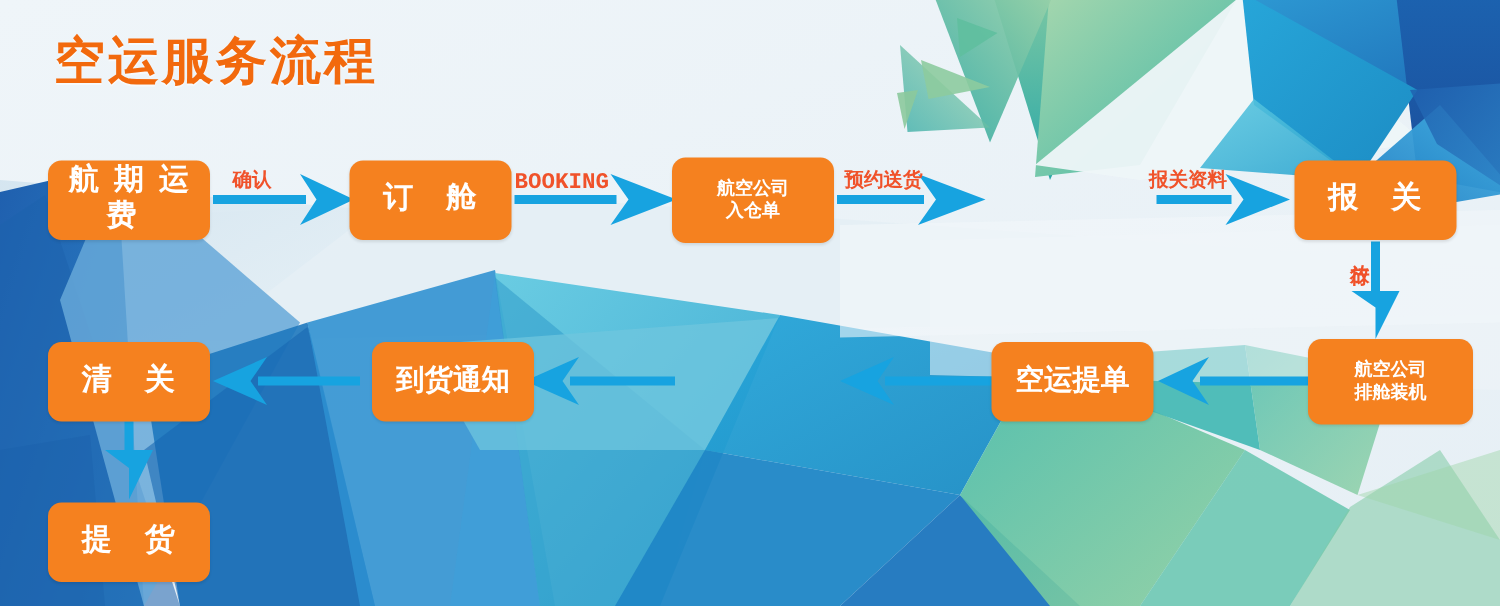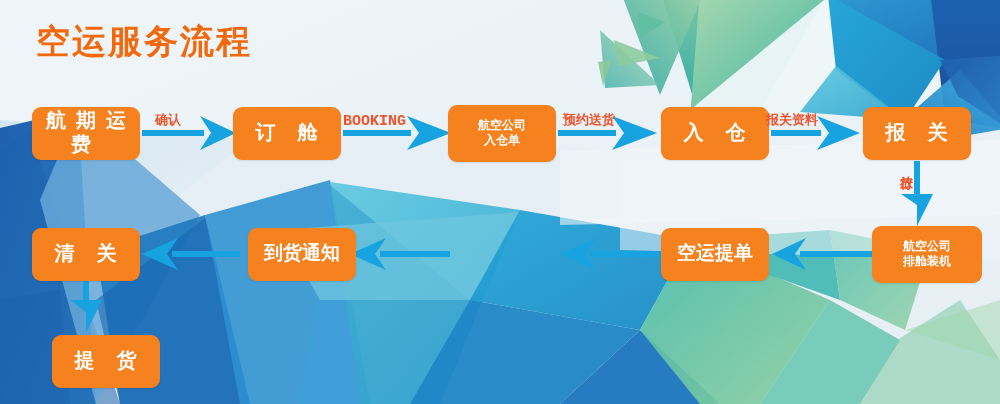--- a/index.html
+++ b/index.html
@@ -201,9 +201,6 @@
 入仓单</span>
   </div>
 
-  <div class="box" style="left:661px;top:107px;width:108px;height:53px;">
-    <span>入　仓</span>
-  </div>
 
   <div class="box" style="left:863px;top:107px;width:108px;height:53px;">
     <span>报　关</span>

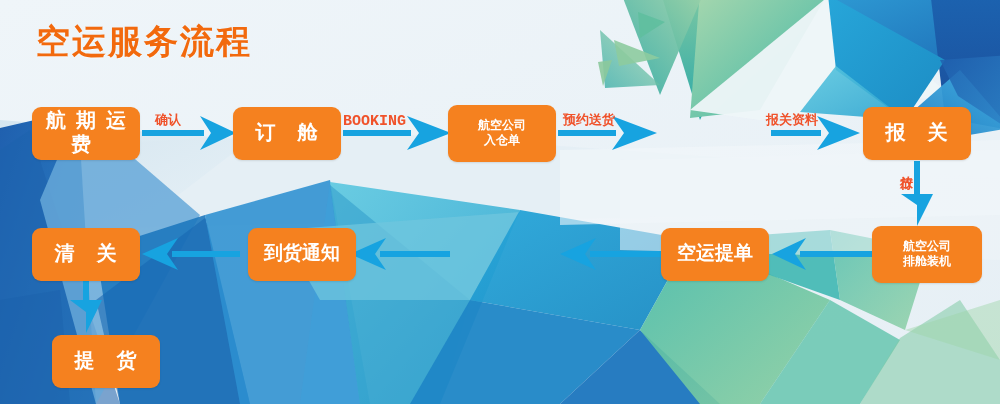--- a/index.html
+++ b/index.html
@@ -224,7 +224,7 @@
     <span>清　关</span>
   </div>
 
-  <div class="box" style="left:32px;top:335px;width:108px;height:53px;margin-left:20px;">
+  <div class="box" style="left:32px;top:335px;width:108px;height:53px;">
     <span>提　货</span>
   </div>
 

